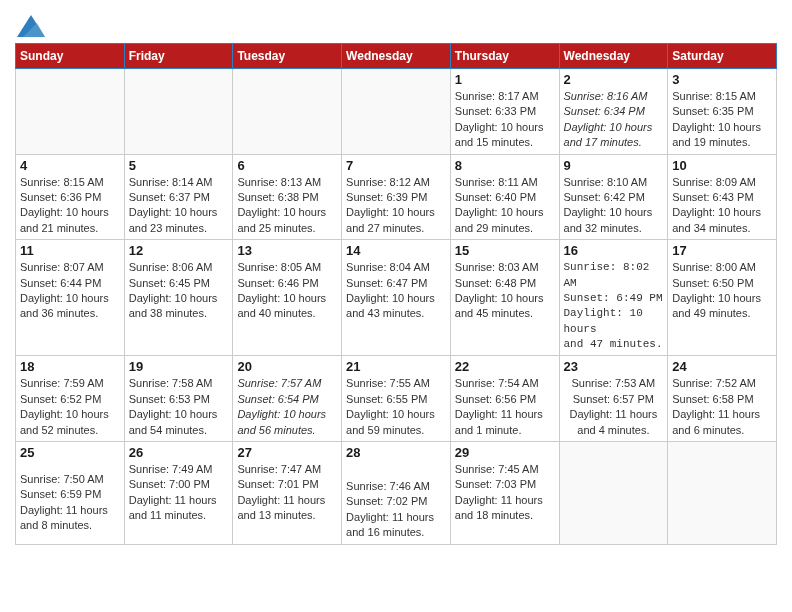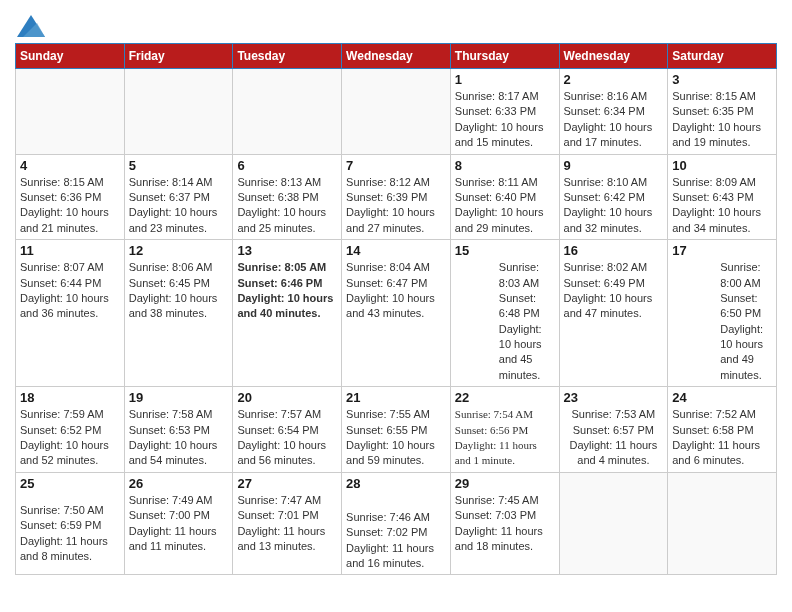--- a/index.html
+++ b/index.html
@@ -145,7 +145,7 @@
           </td>
           <td>
             <span class="day-number">2</span>
-            <div class="day-info" style="white-space: pre-line;">Sunrise: 8:16 AM
+            <div class="day-info" style="white-space: pre-line; font-style: italic;">Sunrise: 8:16 AM
 Sunset: 6:34 PM
 Daylight: 10 hours
 and 17 minutes.</div>

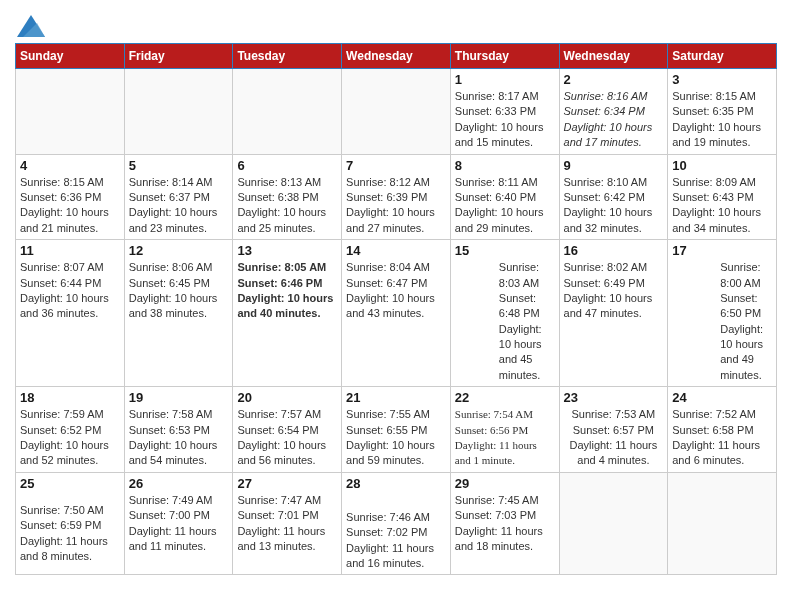--- a/index.html
+++ b/index.html
@@ -226,7 +226,7 @@
           </td>
           <td>
             <span class="day-number">13</span>
-            <div class="day-info" style="white-space: pre-line; font-weight: bold;">Sunrise: 8:05 AM
+            <div class="day-info" style="white-space: pre-line;">Sunrise: 8:05 AM
 Sunset: 6:46 PM
 Daylight: 10 hours
 and 40 minutes.</div>

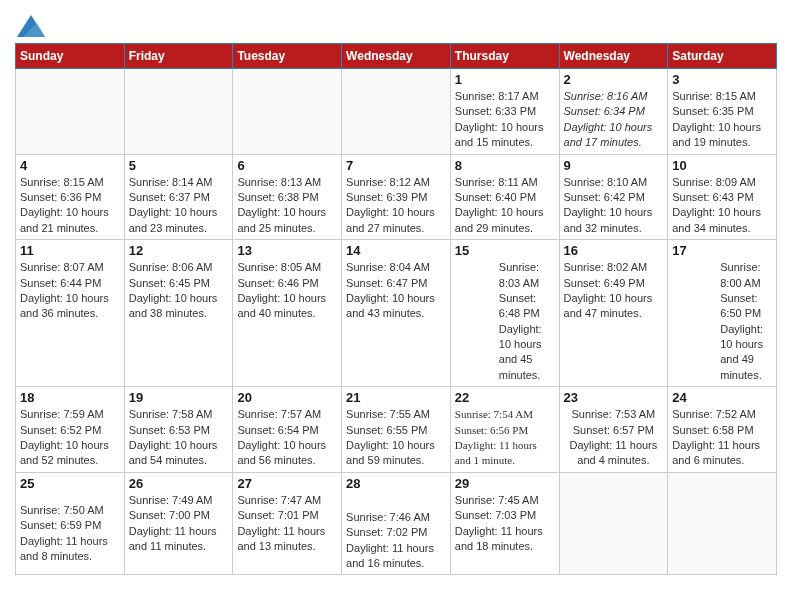--- a/index.html
+++ b/index.html
@@ -240,7 +240,7 @@
           </td>
           <td>
             <span class="day-number">15</span>
-            <div class="day-info" style="white-space: pre-line; margin-left: 44px;">Sunrise: 8:03 AM
+            <div class="day-info" style="white-space: pre-line;">Sunrise: 8:03 AM
 Sunset: 6:48 PM
 Daylight: 10 hours
 and 45 minutes.</div>

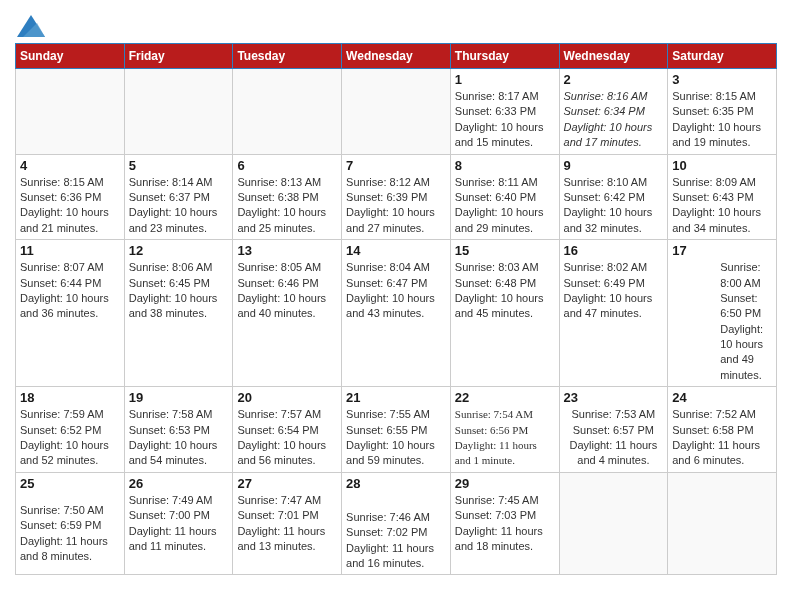--- a/index.html
+++ b/index.html
@@ -247,7 +247,7 @@
           </td>
           <td>
             <span class="day-number">16</span>
-            <div class="day-info" style="white-space: pre-line;">Sunrise: 8:02 AM
+            <div class="day-info" style="white-space: pre-line; font-family: Liberation Mono, monospace;">Sunrise: 8:02 AM
 Sunset: 6:49 PM
 Daylight: 10 hours
 and 47 minutes.</div>

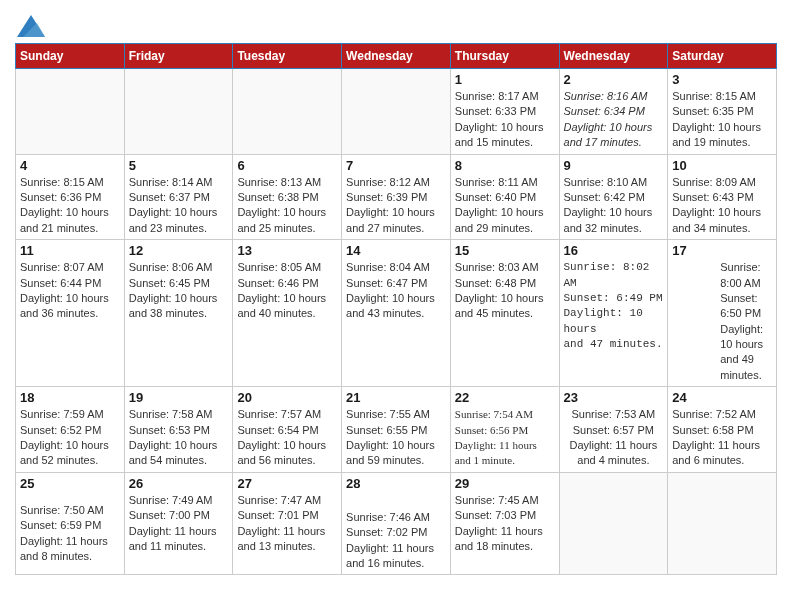--- a/index.html
+++ b/index.html
@@ -254,7 +254,7 @@
           </td>
           <td>
             <span class="day-number">17</span>
-            <div class="day-info" style="white-space: pre-line; margin-left: 48px;">Sunrise: 8:00 AM
+            <div class="day-info" style="white-space: pre-line;">Sunrise: 8:00 AM
 Sunset: 6:50 PM
 Daylight: 10 hours
 and 49 minutes.</div>

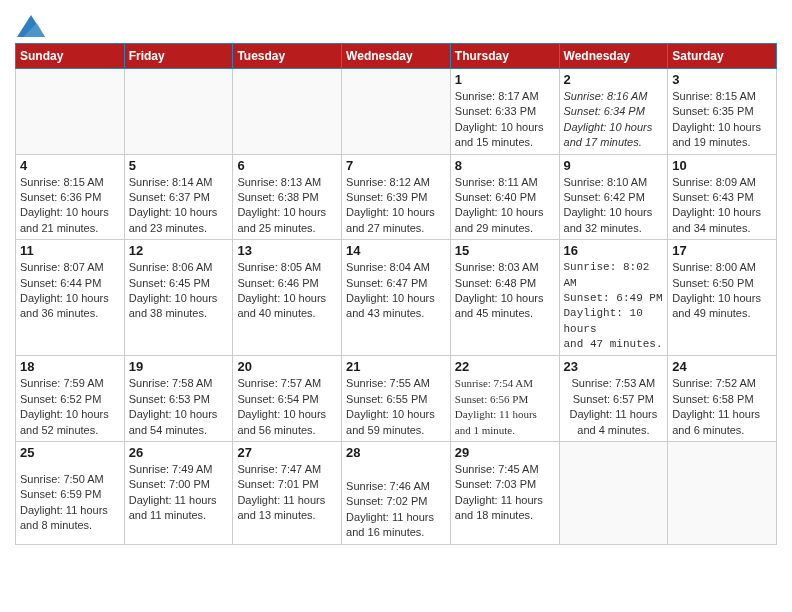--- a/index.html
+++ b/index.html
@@ -277,7 +277,7 @@
           </td>
           <td>
             <span class="day-number">20</span>
-            <div class="day-info" style="white-space: pre-line;">Sunrise: 7:57 AM
+            <div class="day-info" style="white-space: pre-line; font-style: italic;">Sunrise: 7:57 AM
 Sunset: 6:54 PM
 Daylight: 10 hours
 and 56 minutes.</div>

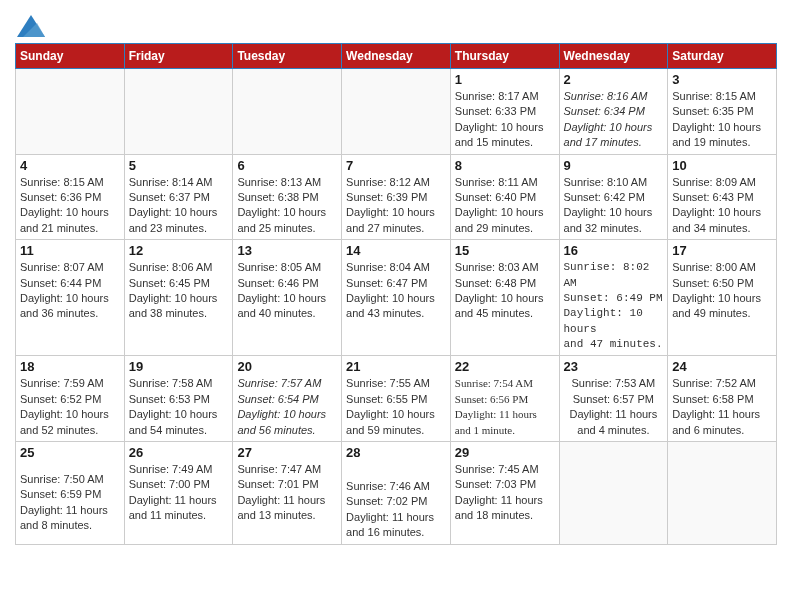--- a/index.html
+++ b/index.html
@@ -291,7 +291,7 @@
           </td>
           <td>
             <span class="day-number">22</span>
-            <div class="day-info" style="white-space: pre-line; font-family: Liberation Serif, serif;">Sunrise: 7:54 AM
+            <div class="day-info" style="white-space: pre-line;">Sunrise: 7:54 AM
 Sunset: 6:56 PM
 Daylight: 11 hours
 and 1 minute.</div>

